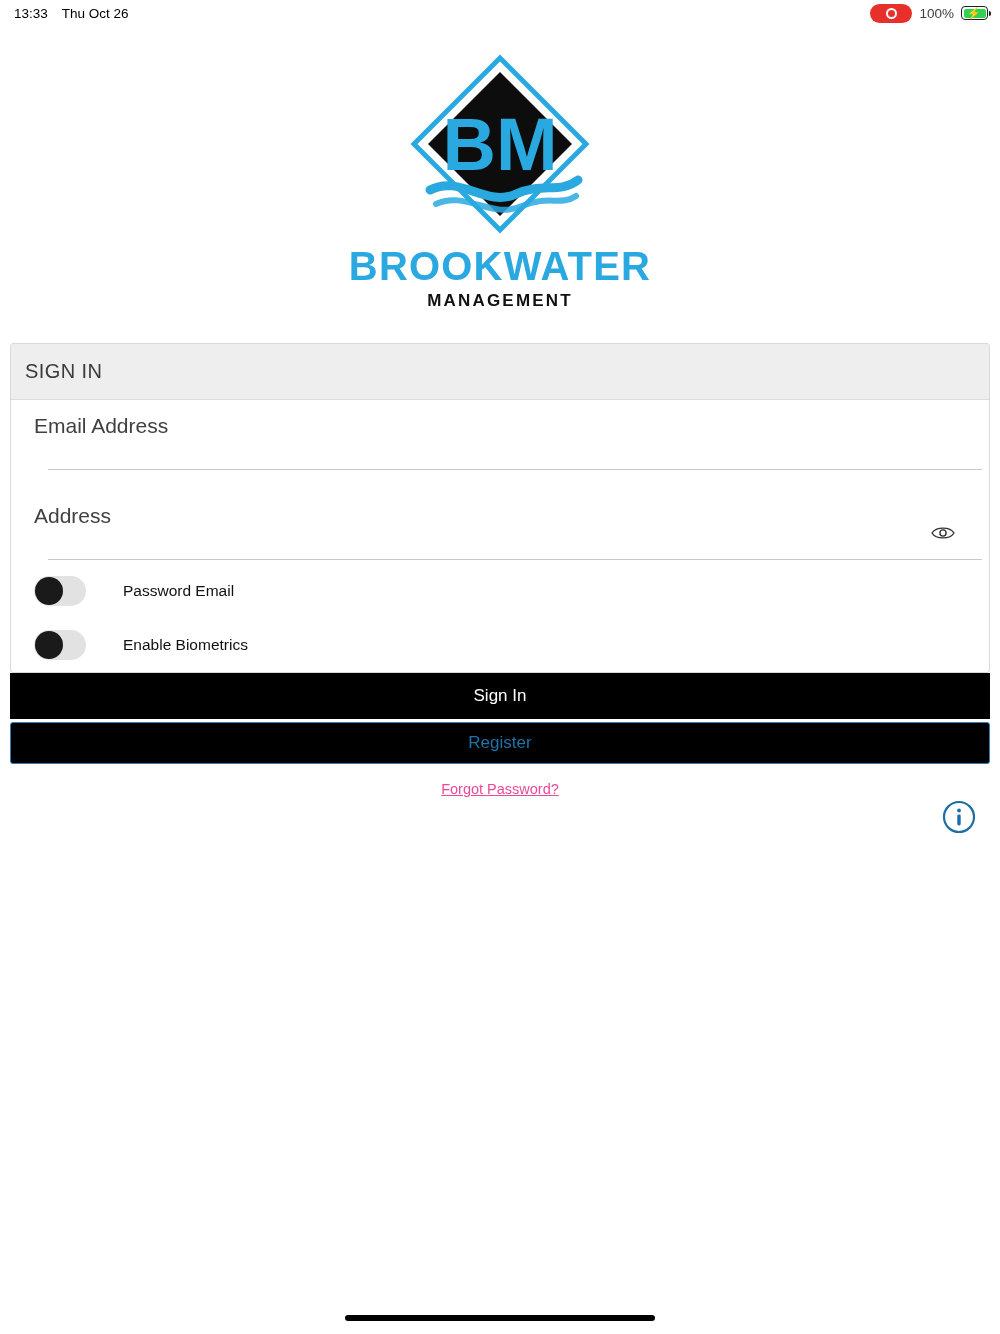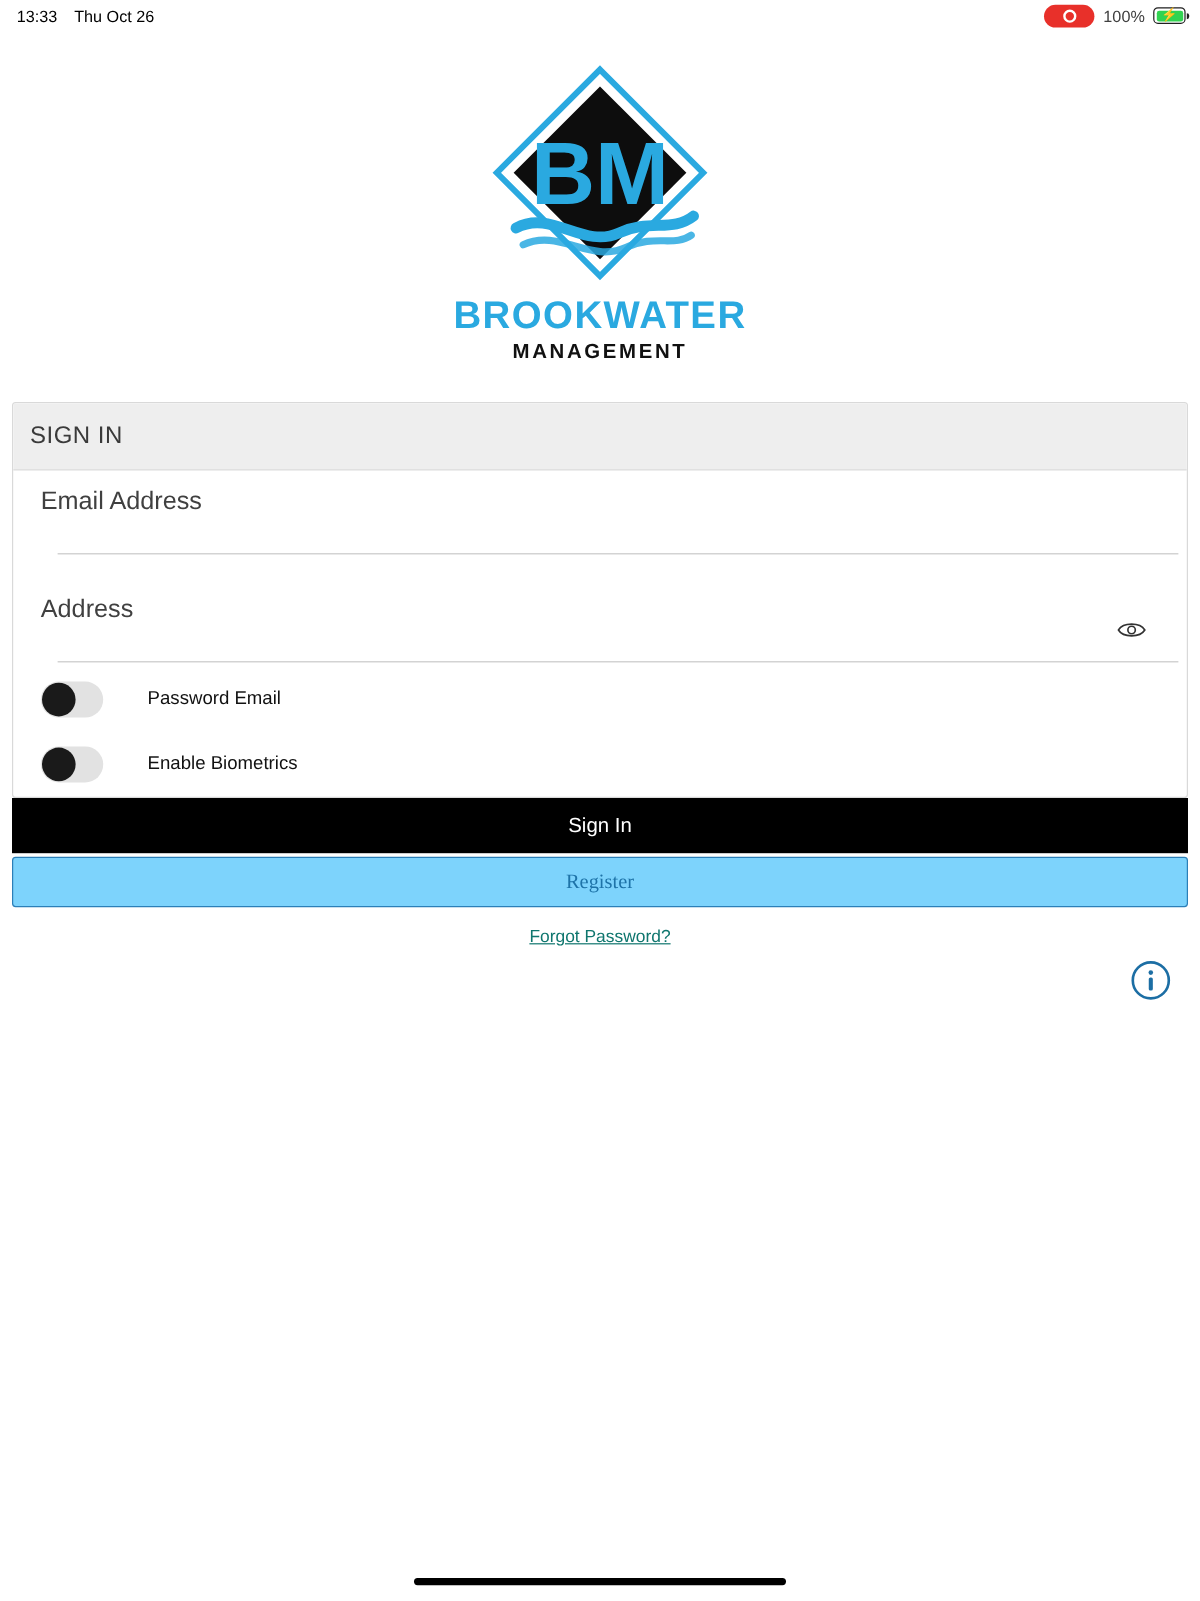--- a/index.html
+++ b/index.html
@@ -99,7 +99,7 @@
   .logo-mark { width: 200px; height: 196px; }
   .logo-text {
     margin-top: 2px;
-    font-size: 32px;
+    font-size: 40px;
     font-weight: bold;
     letter-spacing: 1.2px;
     color: #2aa9e0;

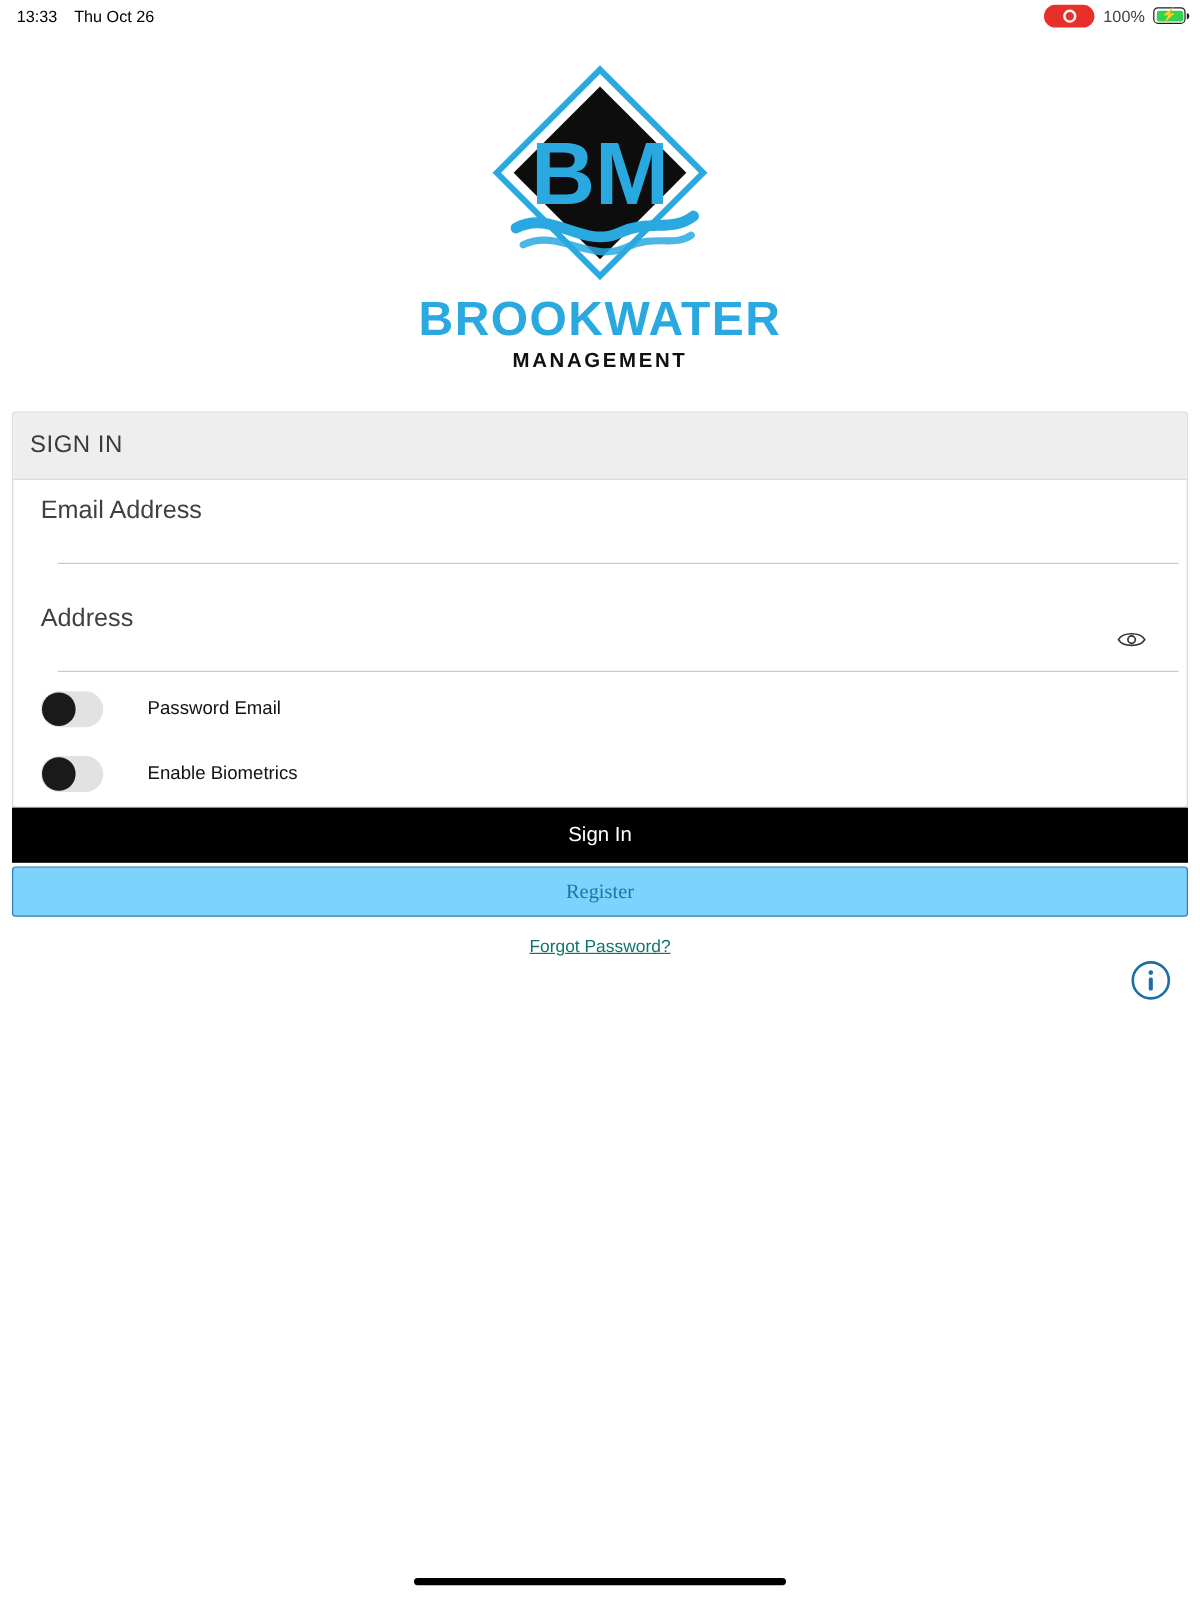--- a/index.html
+++ b/index.html
@@ -216,13 +216,13 @@
     width: 980px;
     margin: 3px auto 0 auto;
     height: 42px;
-    background: #7dd3fc;
+    background: #000000;
     color: #1e73a8;
     border: 1px solid #2b7fb8;
     border-radius: 3px;
     font-size: 17px;
     cursor: pointer;
-    font-family: Liberation Serif, serif;
+    font-family: Liberation Sans, sans-serif;
   }
   .forgot-wrap {
     width: 100%;

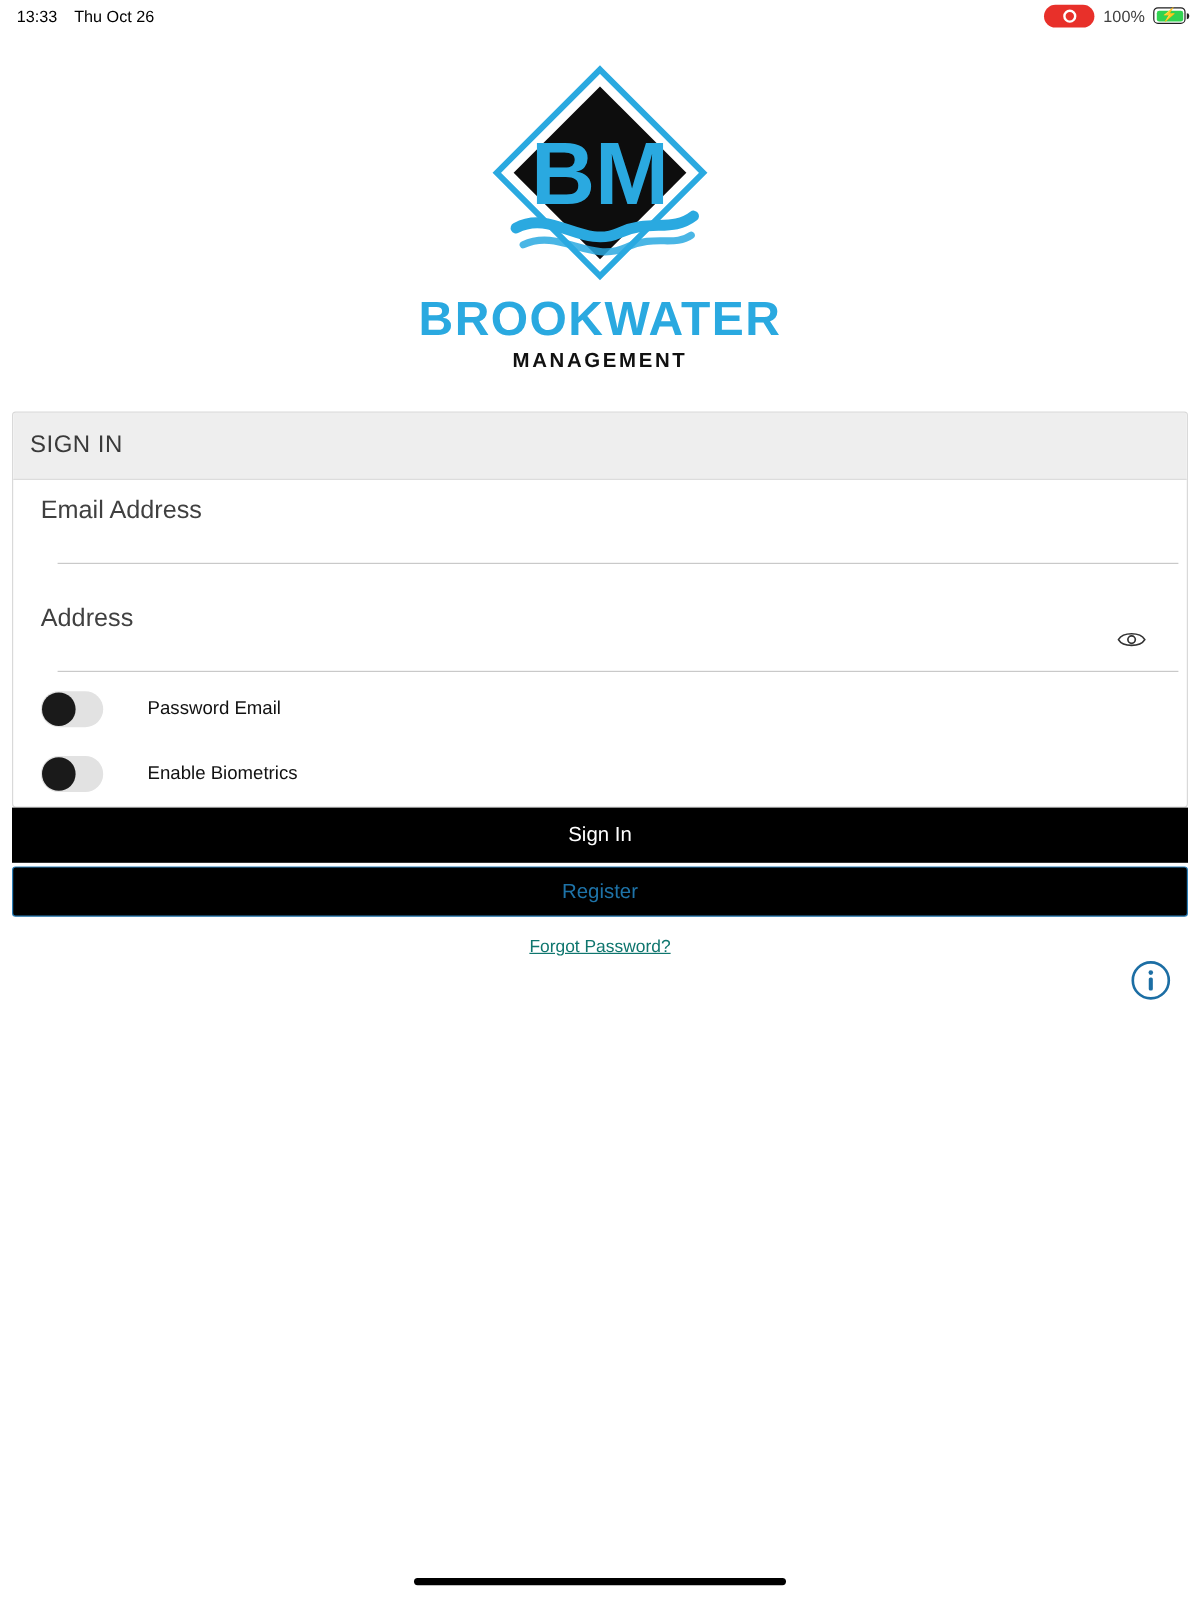--- a/index.html
+++ b/index.html
@@ -231,7 +231,7 @@
   }
   .forgot-link {
     font-size: 14.5px;
-    color: #0f766e;
+    color: #ec4899;
     text-decoration: underline;
     cursor: pointer;
   }

